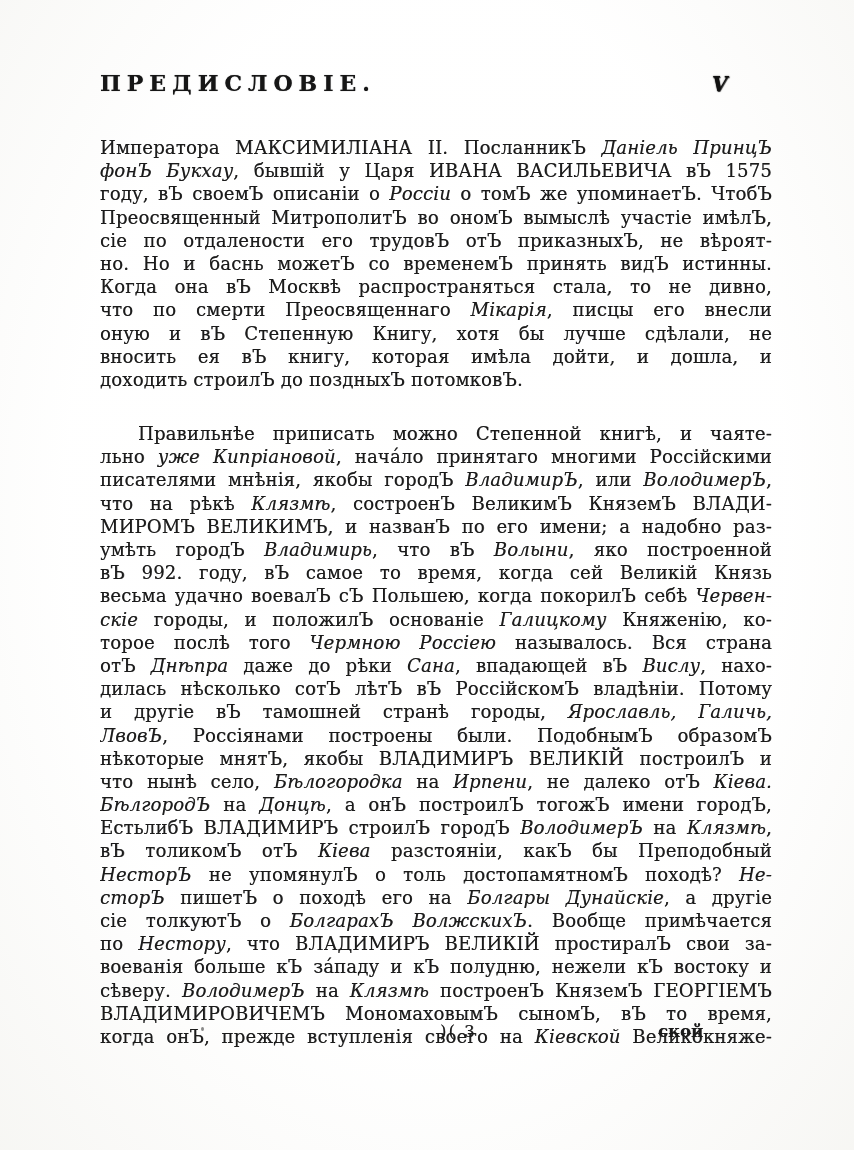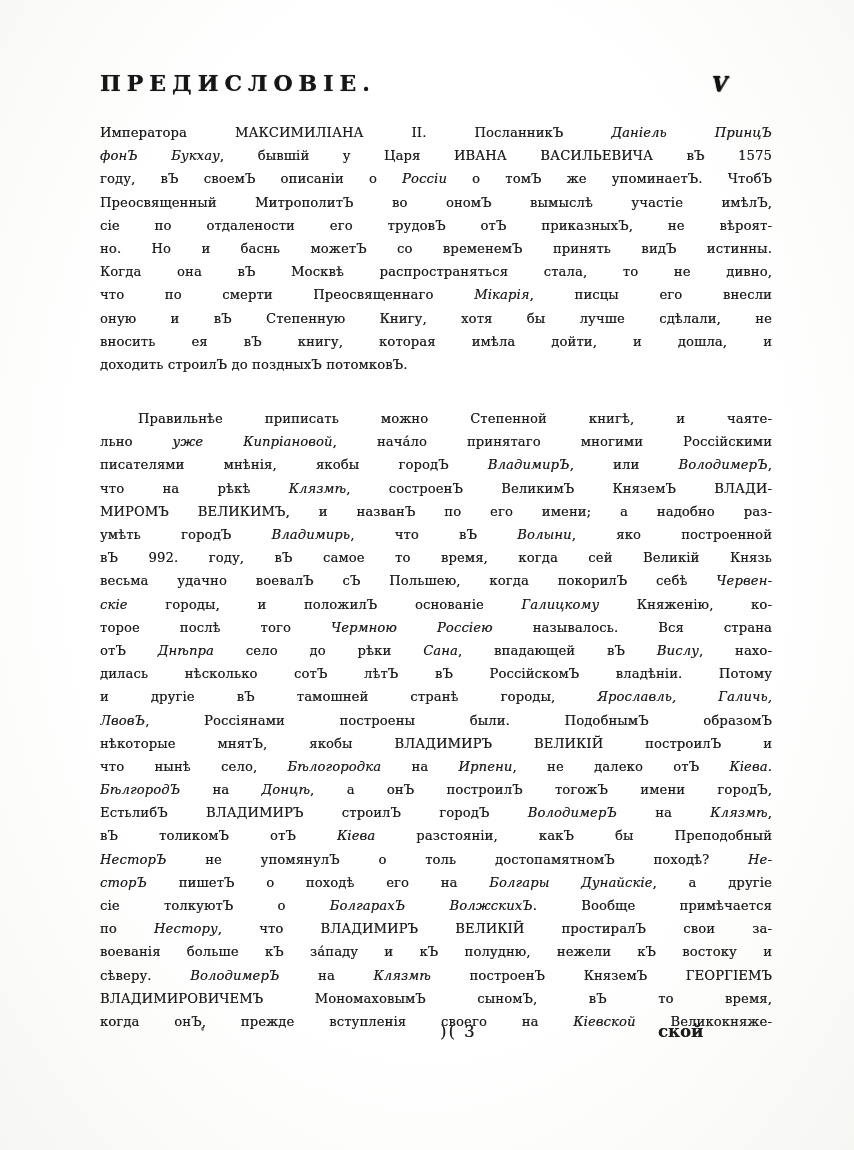--- a/index.html
+++ b/index.html
@@ -39,8 +39,8 @@
   }
   .text-block {
     position: absolute;
-    top: 121px; left: 100px; width: 672px;
-    font-size: 13px;
+    top: 136px; left: 100px; width: 672px;
+    font-size: 18px;
     letter-spacing: 0.2px;
     text-shadow: 0.3px 0.3px 0.5px rgba(25,25,25,0.6);
   }

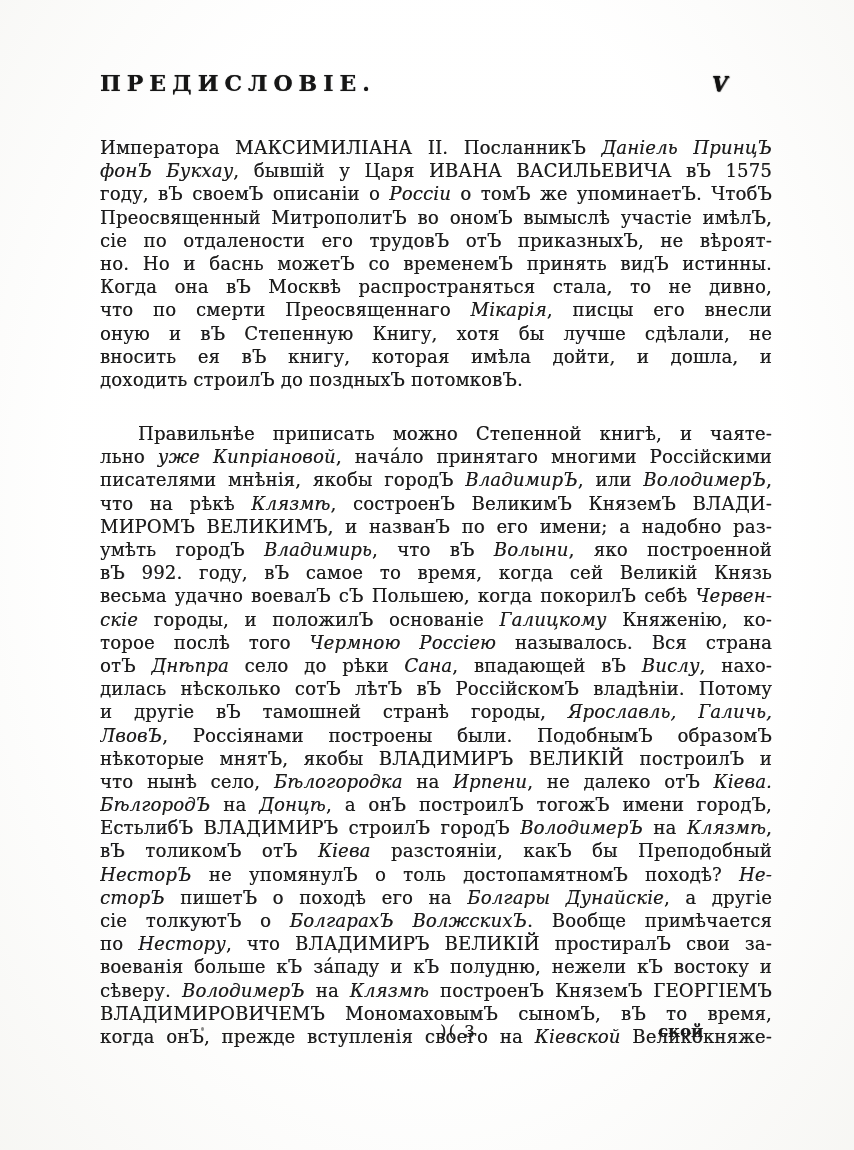--- a/index.html
+++ b/index.html
@@ -99,7 +99,7 @@
         <div class="line"><span>весьма удачно воевалЪ сЪ Польшею, когда покорилЪ себѣ </span><span class="it">Червен-</span></div>
         <div class="line"><span class="it">скіе</span><span> городы, и положилЪ основаніе </span><span class="it">Галицкому</span><span> Княженію, ко-</span></div>
         <div class="line"><span>торое послѣ того </span><span class="it">Чермною Россіею</span><span> называлось. Вся страна</span></div>
-        <div class="line"><span>отЪ </span><span class="it">Днѣпра</span><span> село до рѣки </span><span class="it">Сана</span><span>, впадающей вЪ </span><span class="it">Вислу</span><span>, нахо-</span></div>
+        <div class="line"><span>отЪ </span><span class="it">Днѣпра</span><span> даже до рѣки </span><span class="it">Сана</span><span>, впадающей вЪ </span><span class="it">Вислу</span><span>, нахо-</span></div>
         <div class="line"><span>дилась нѣсколько сотЪ лѣтЪ вЪ РоссійскомЪ владѣніи. Потому</span></div>
         <div class="line"><span>и другіе вЪ тамошней странѣ городы, </span><span class="it">Ярославль, Галичь,</span></div>
         <div class="line"><span class="it">ЛвовЪ</span><span>, Россіянами построены были. ПодобнымЪ образомЪ</span></div>

